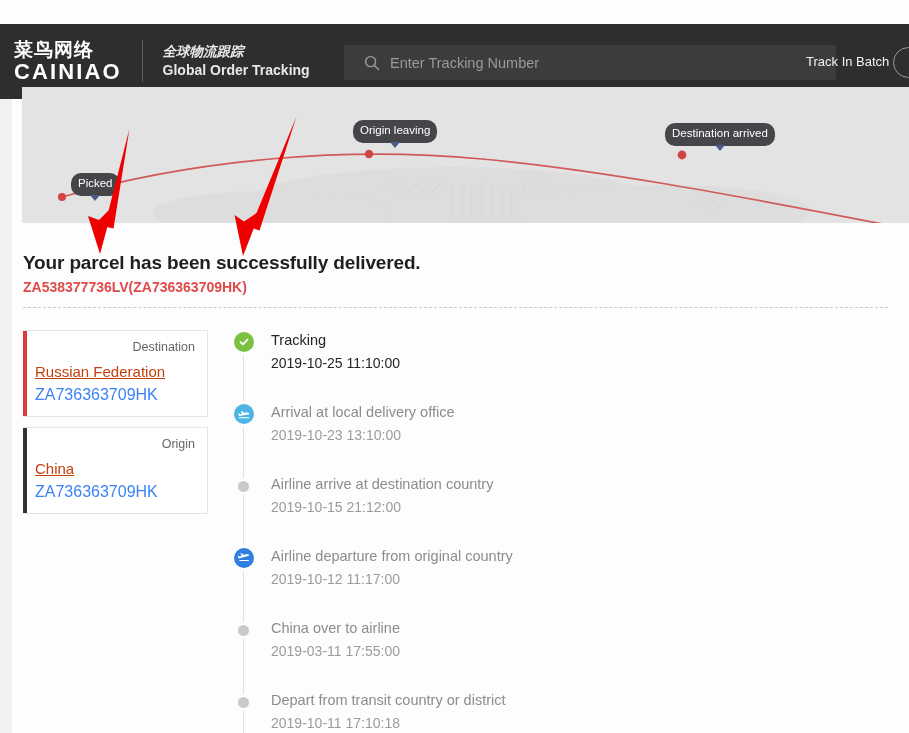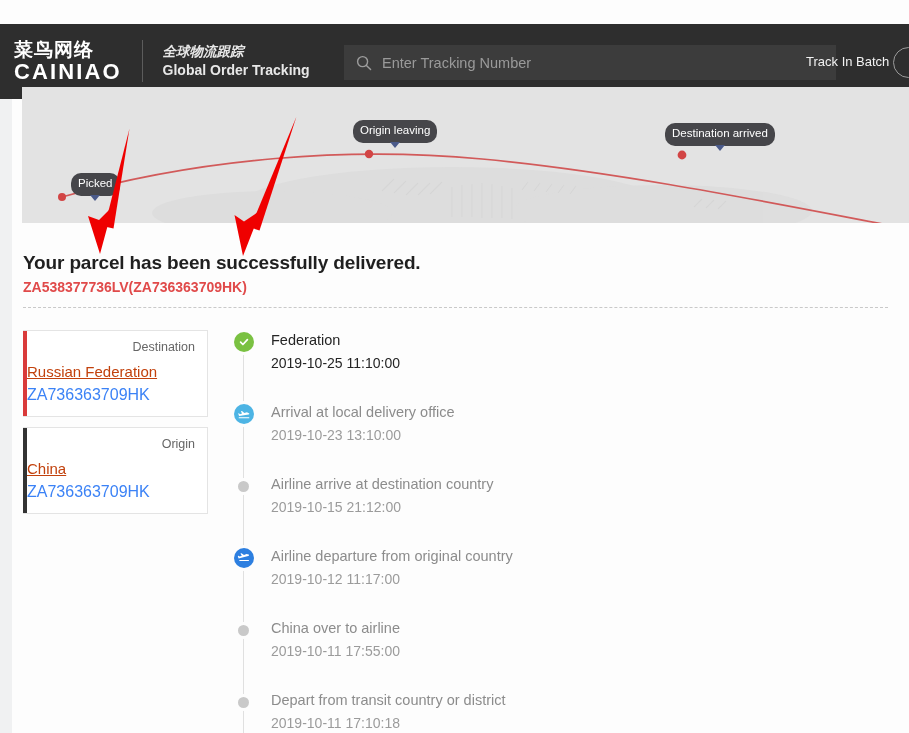--- a/index.html
+++ b/index.html
@@ -46,7 +46,7 @@
     width: 492px; height: 35px;
     background: #3c3c3c;
     display: flex; align-items: center;
-    padding: 0 12px;
+    padding: 0 20px;
   }
   .search-icon { width: 16px; height: 16px; flex: 0 0 16px; margin-right: 10px; opacity: .62; }
   .search-input {

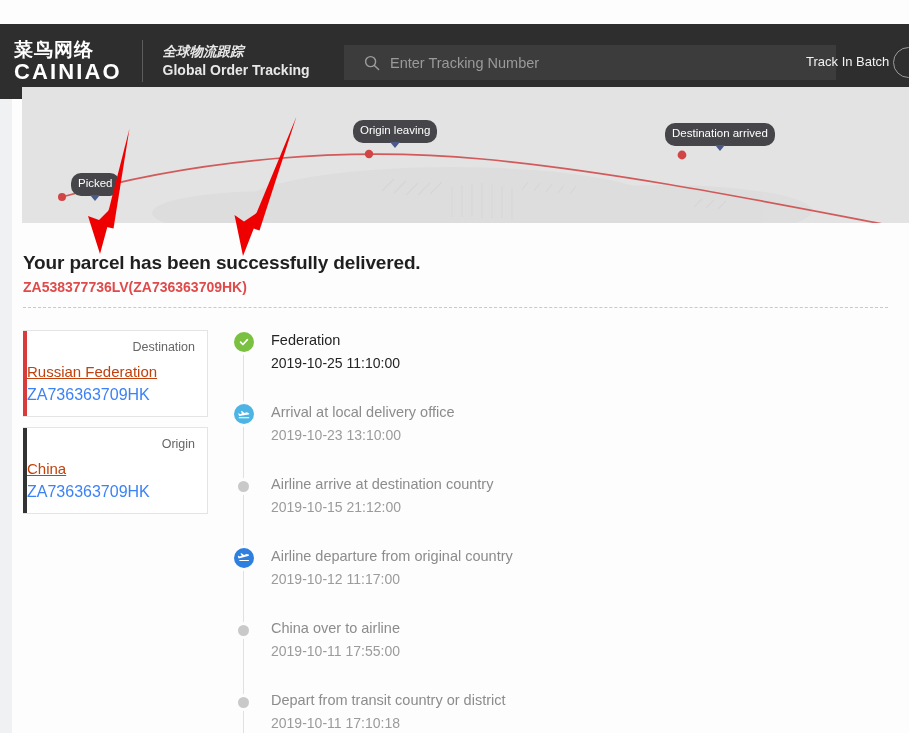--- a/index.html
+++ b/index.html
@@ -117,7 +117,7 @@
     background: #fff;
     border: 1px solid #e4e4e4;
     border-left: none;
-    padding: 9px 12px 12px 4px;
+    padding: 9px 12px 12px 12px;
     min-height: 79px;
   }
   .card::before {

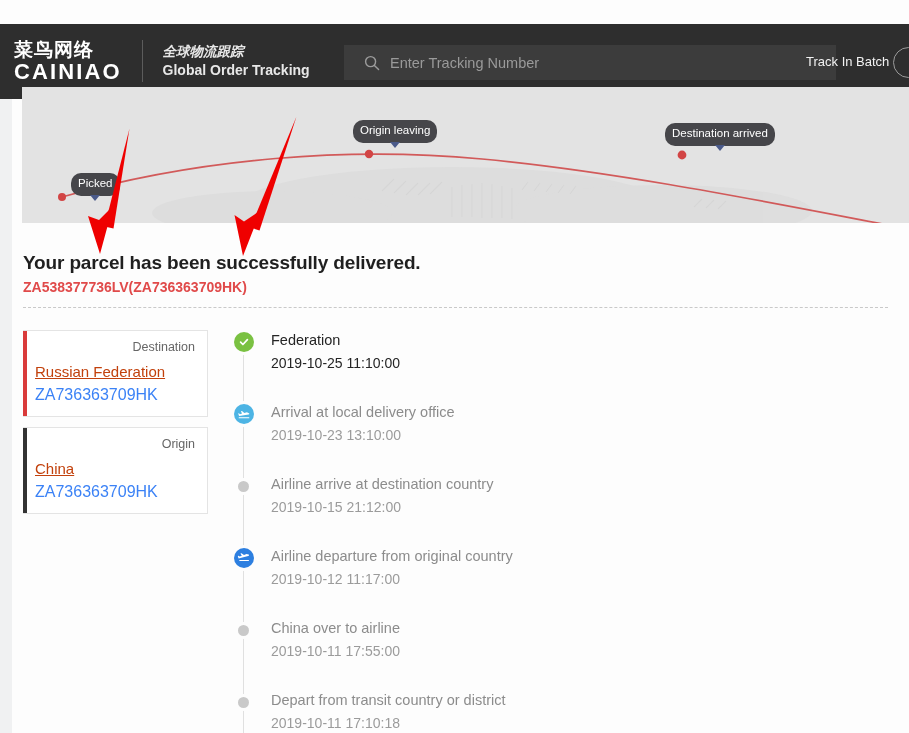--- a/index.html
+++ b/index.html
@@ -250,7 +250,7 @@
           <path d="M2.6 6.2 L4.9 8.5 L9.4 3.6" fill="none" stroke="#fff" stroke-width="1.7" stroke-linecap="round" stroke-linejoin="round"></path>
         </svg>
       </span>
-      <div class="tl-title">Federation</div>
+      <div class="tl-title">Tracking</div>
       <div class="tl-time">2019-10-25 11:10:00</div>
     </div>
 

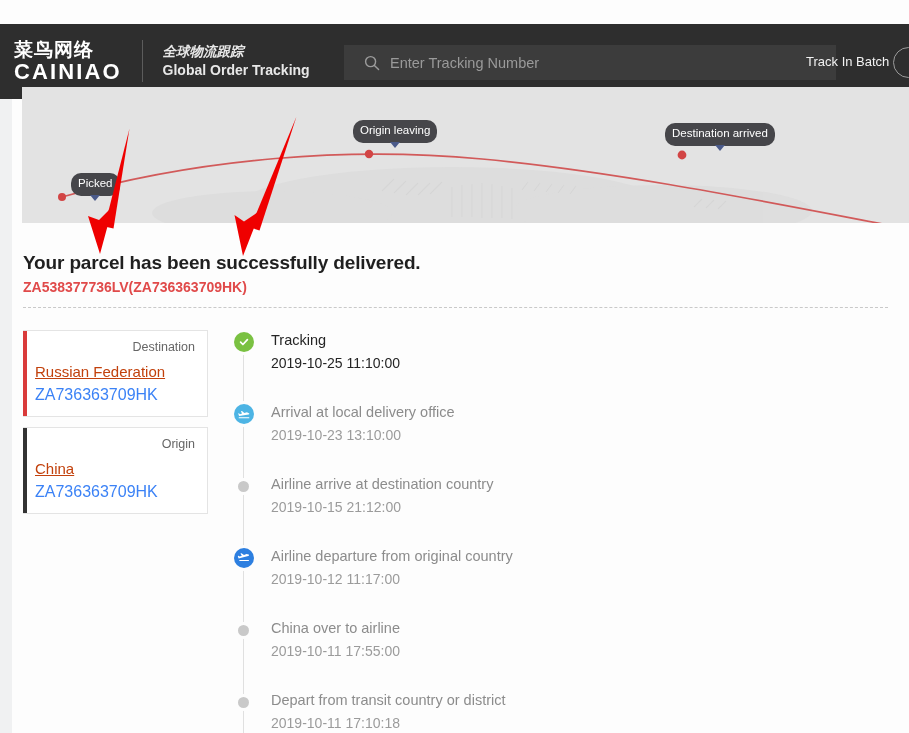--- a/index.html
+++ b/index.html
@@ -285,7 +285,7 @@
     <div class="tl-item">
       <span class="tl-marker dot"></span>
       <div class="tl-title">China over to airline</div>
-      <div class="tl-time">2019-10-11 17:55:00</div>
+      <div class="tl-time">2019-03-11 17:55:00</div>
     </div>
 
     <div class="tl-item">

